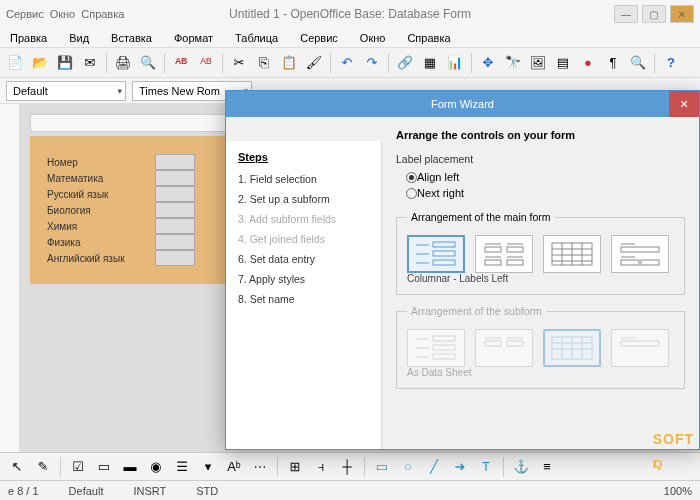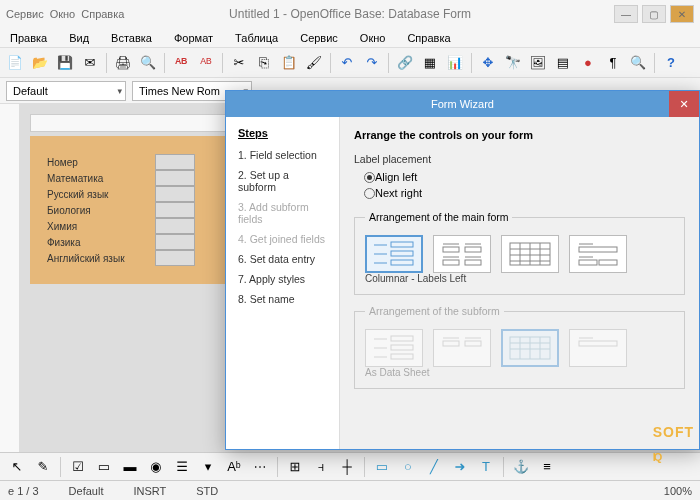--- a/index.html
+++ b/index.html
@@ -40,7 +40,7 @@
 .wiz-title { height:26px; background:#5b9bd5; color:#fff; display:flex; align-items:center; justify-content:center; font-size:12px; position:relative;}
 .wiz-close { position:absolute; right:0; top:0; width:30px; height:26px; background:#c94f4f; color:#fff; display:flex; align-items:center; justify-content:center; cursor:pointer;}
 .wiz-body { flex:1; display:flex;}
-.wiz-steps { width:114px; background:#fff; border-right:1px solid #ddd; padding:10px 0;}
+.wiz-steps { width:156px; background:#fff; border-right:1px solid #ddd; padding:10px 0;margin-top:24px;}
 .wiz-steps h4 { padding:0 12px 6px; font-size:11px; text-decoration:underline; font-weight:bold;}
 .step { padding:4px 12px; font-size:10.5px; color:#333; cursor:pointer;}
 .step.disabled { color:#aaa;}

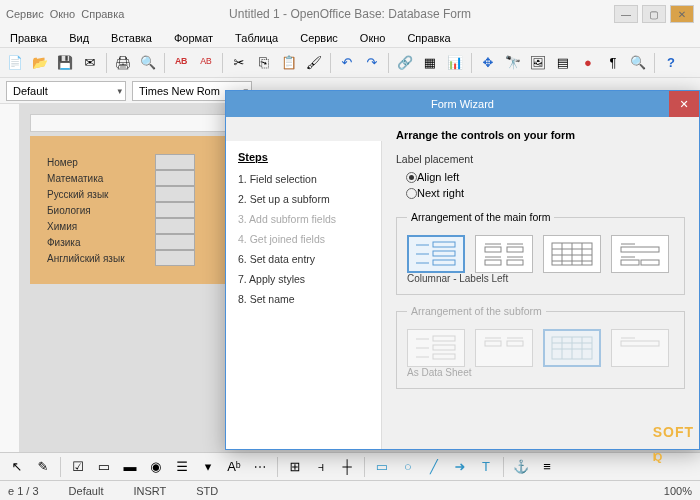--- a/index.html
+++ b/index.html
@@ -65,7 +65,7 @@
 .wiz-buttons .spacer { flex:1;}
 .btn { min-width:72px; height:24px; border:1px solid #aaa; background:linear-gradient(#fdfdfd,#e8e8e8); display:flex; align-items:center; justify-content:center; font-size:11px; cursor:pointer; padding:0 10px;}
 
-.watermark { position:absolute; right:6px; bottom:32px; font-size:28px; font-weight:900; color:#f0b030; letter-spacing:-2px; opacity:.9; font-family:Arial;}
+.watermark { position:absolute; right:6px; bottom:25px; font-size:28px; font-weight:900; color:#f0b030; letter-spacing:-2px; opacity:.9; font-family:Arial;}
 .watermark small{ font-size:14px; display:block; line-height:.6; letter-spacing:1px;}
 </style>
 </head>

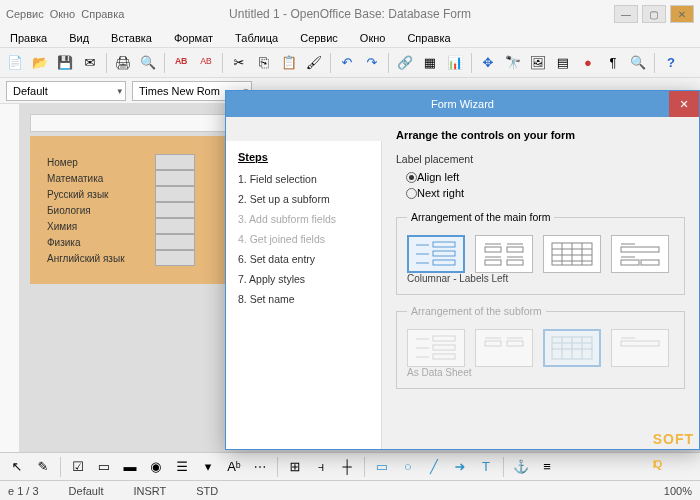--- a/index.html
+++ b/index.html
@@ -205,7 +205,7 @@
   </div>
 
   <div class="statusbar">
-    <span>е 1 / 3</span>
+    <span>е 8 / 1</span>
     <span>Default</span>
     <span>INSRT</span>
     <span>STD</span>

